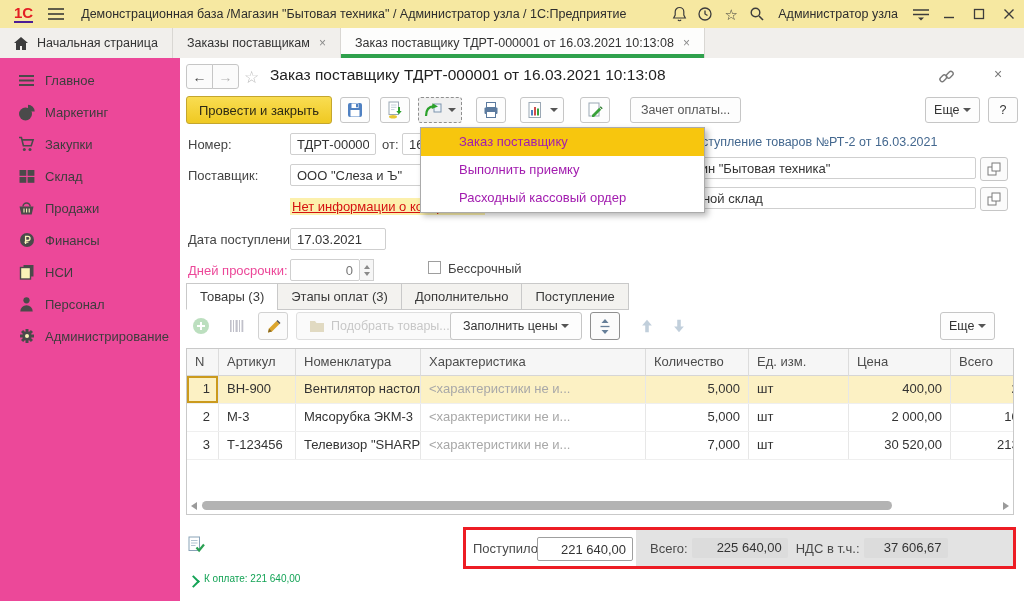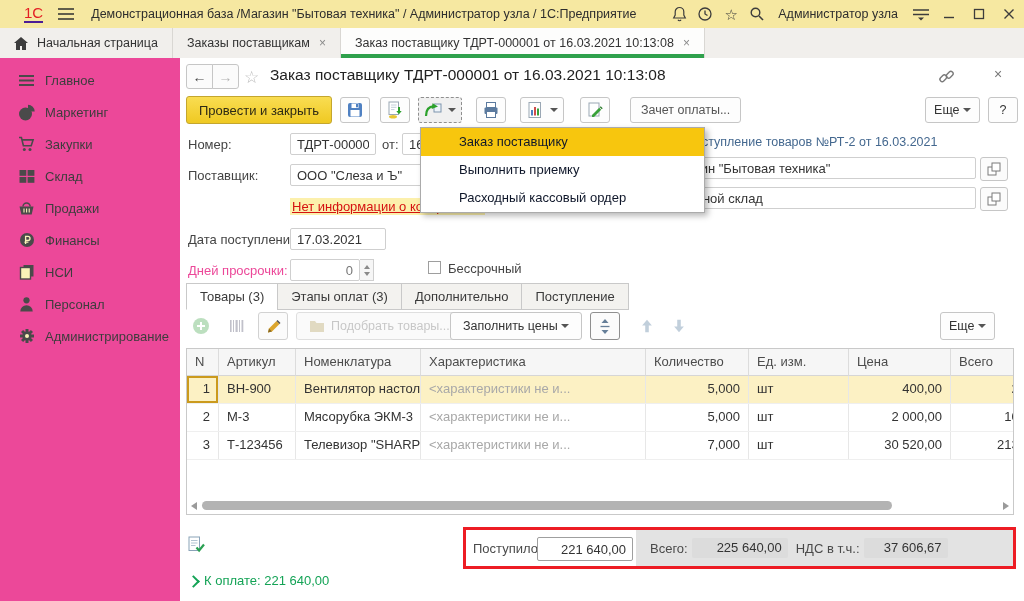--- a/index.html
+++ b/index.html
@@ -9,7 +9,7 @@
 
   
   .topbar{position:absolute;left:0;top:0;width:1024px;height:28px;background:#f6e8a1;border-bottom:1px solid #dccc79;display:flex;align-items:center;}
-  .logo{margin-left:24px;color:#e31e24;font-weight:normal;font-size:15px;border-bottom:2px solid #4c1d95;line-height:16px;}
+  .logo{margin-left:14px;color:#e31e24;font-weight:bold;font-size:15px;border-bottom:2px solid #4c1d95;line-height:16px;}
   .burger{margin-left:14px;cursor:pointer}
   .tb-title{margin-left:16px;font-size:12.5px;color:#2d2d2d;white-space:nowrap;}
   .tb-right{position:absolute;right:0;top:0;height:28px;display:flex;align-items:center;}

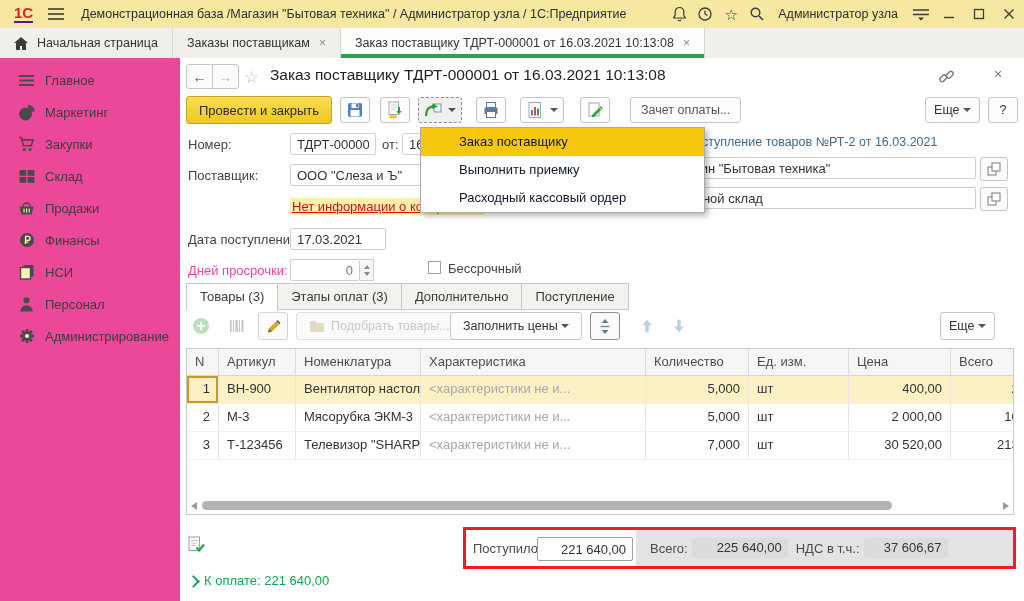--- a/index.html
+++ b/index.html
@@ -68,7 +68,7 @@
 
   
   .menu{position:absolute;left:240px;top:69px;width:283px;background:#fff;border:1px solid #ababab;box-shadow:3px 3px 6px rgba(0,0,0,.28);z-index:40;}
-  .mi{height:28px;line-height:28px;padding-left:38px;font-size:13px;color:#0f172a;cursor:pointer;white-space:nowrap;}
+  .mi{height:28px;line-height:28px;padding-left:38px;font-size:13px;color:#a21caf;cursor:pointer;white-space:nowrap;}
   .mi.hl{background:#f7c60e;}
 
   

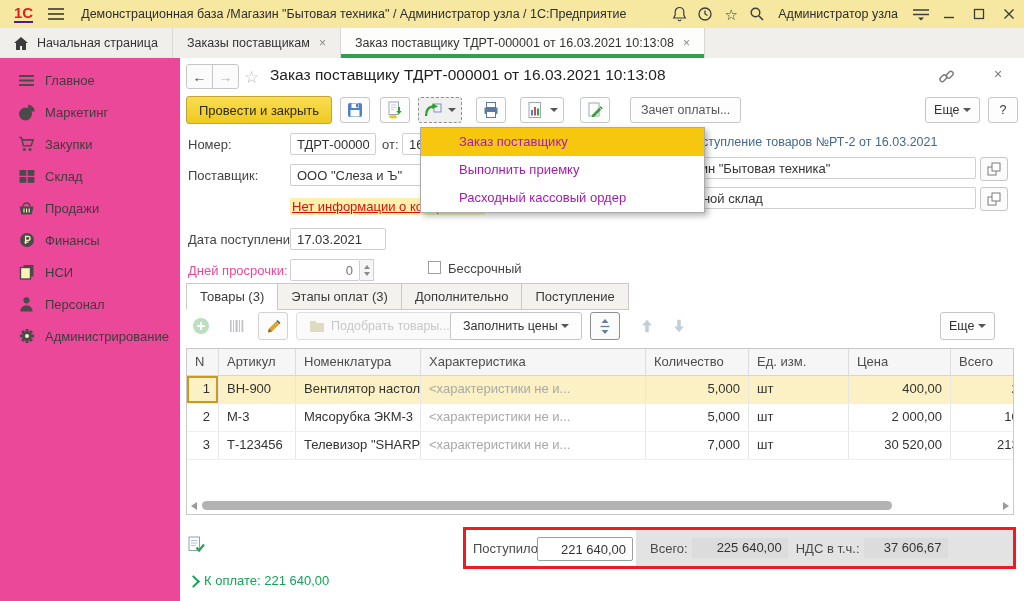--- a/index.html
+++ b/index.html
@@ -106,7 +106,7 @@
   .received-inp{position:absolute;left:71px;top:7px;width:96px;height:24px;border:1px solid #9f9f9f;border-radius:2px;text-align:right;font-family:"Liberation Sans",sans-serif;font-size:13px;color:#333;padding:0 6px;box-sizing:border-box;}
   .rec-label{position:absolute;left:7px;top:11px;}
 
-  .payable{position:absolute;left:24px;top:515px;color:#14a356;font-size:13px;cursor:pointer;white-space:nowrap;}
+  .payable{position:absolute;left:24px;top:515px;color:#14a356;font-size:10px;cursor:pointer;white-space:nowrap;}
   .chev{position:absolute;left:9px;top:519px;width:7px;height:7px;border-top:2px solid #14a356;border-right:2px solid #14a356;transform:rotate(45deg);cursor:pointer;}
   .docok{position:absolute;left:8px;top:478px;cursor:pointer;}
 </style>

